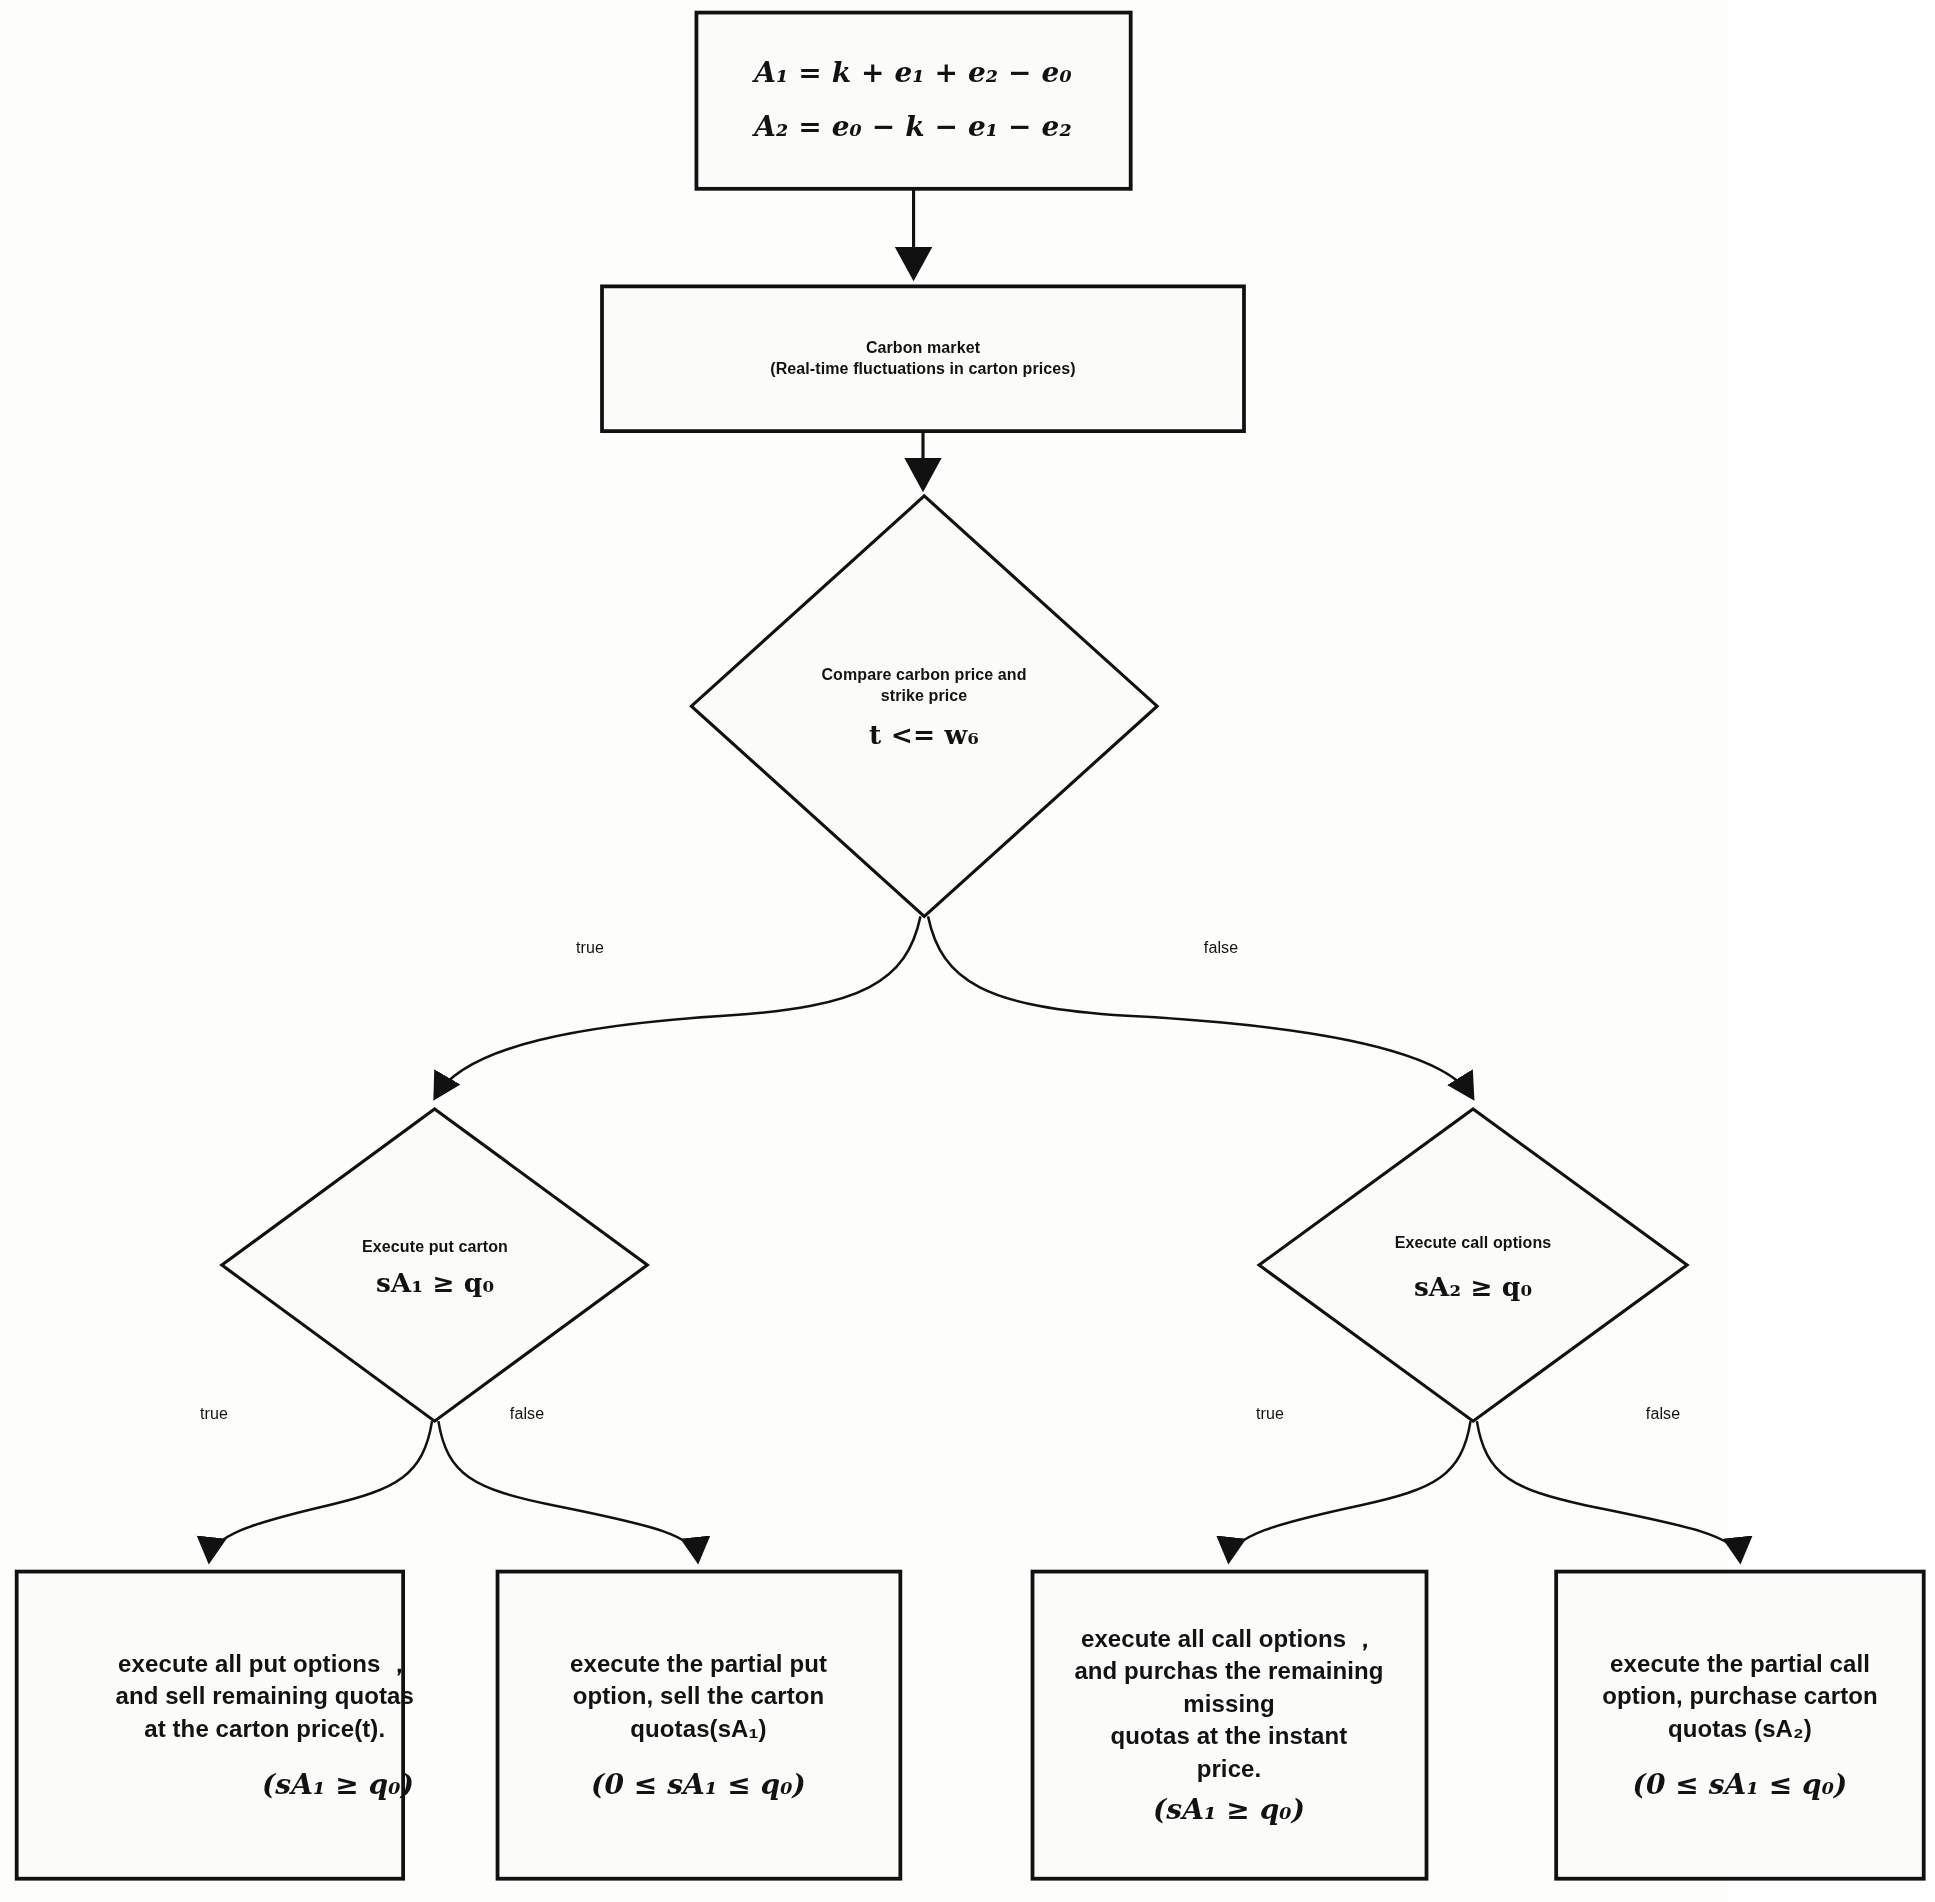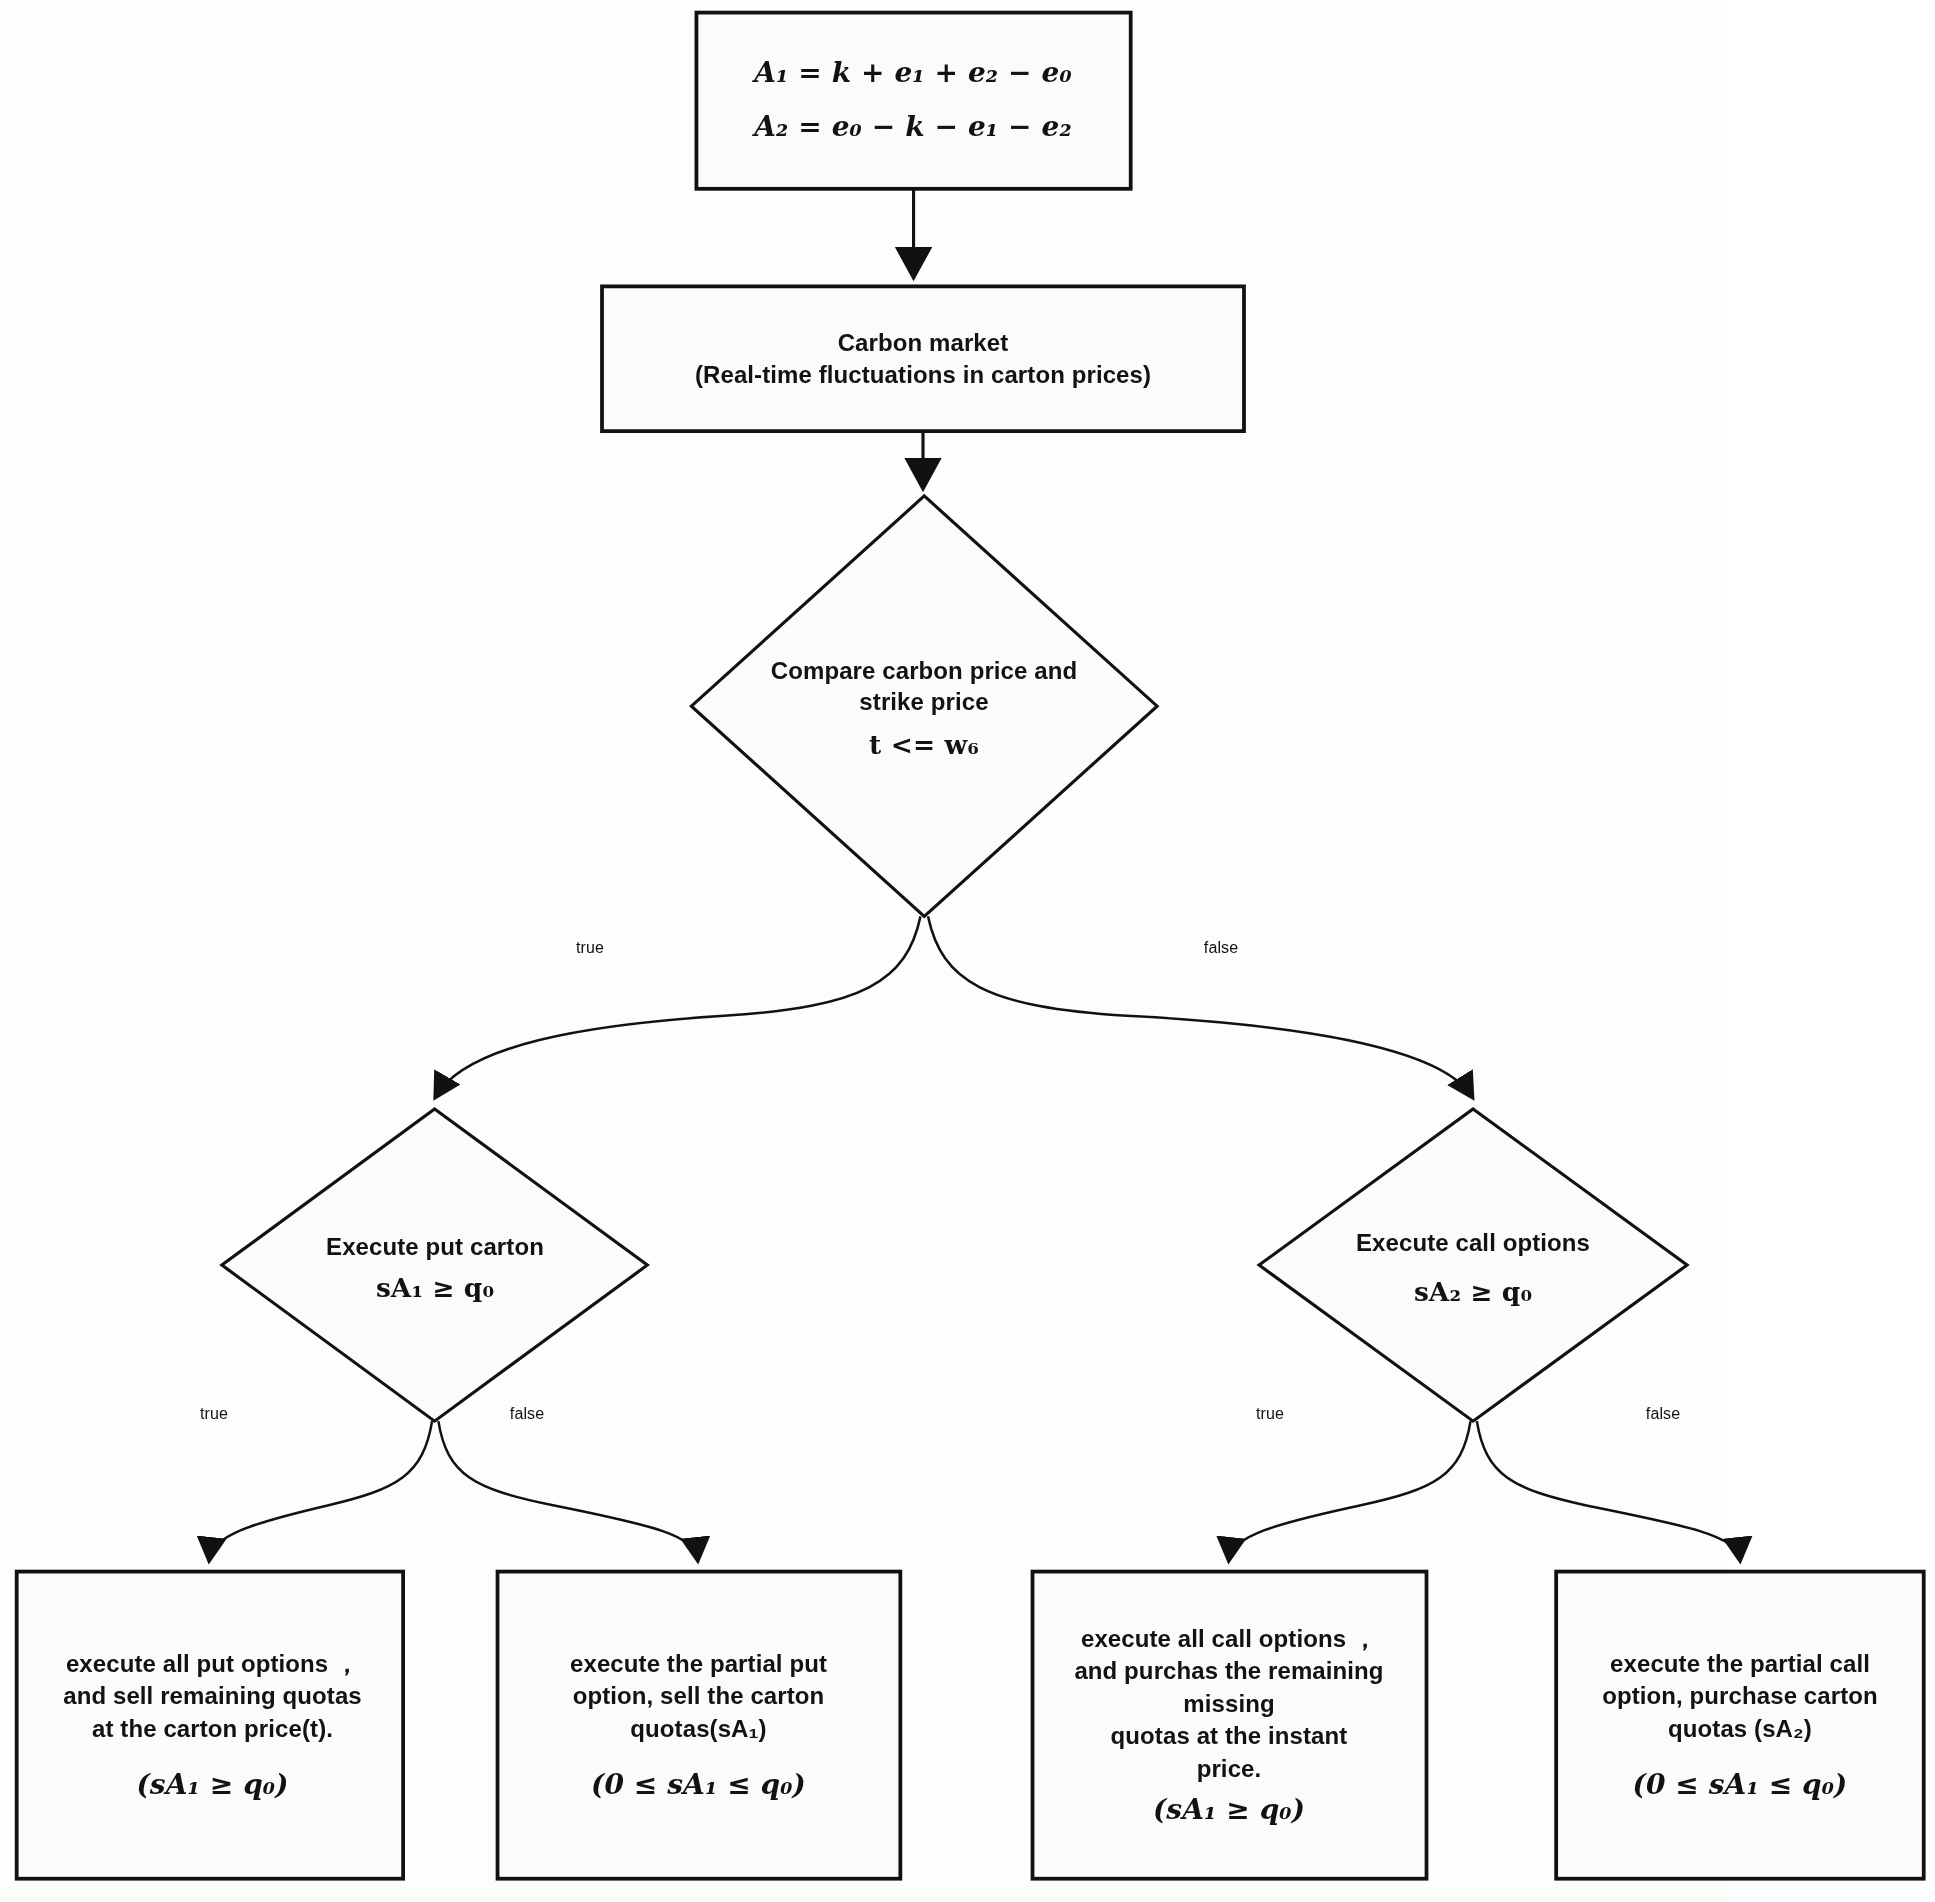--- a/index.html
+++ b/index.html
@@ -50,7 +50,7 @@
     white-space: pre-line;
   }
   .node-text {
-    font-size: 24px;
+    font-size: 16px;
     font-weight: 600;
   }
   .edge-label {

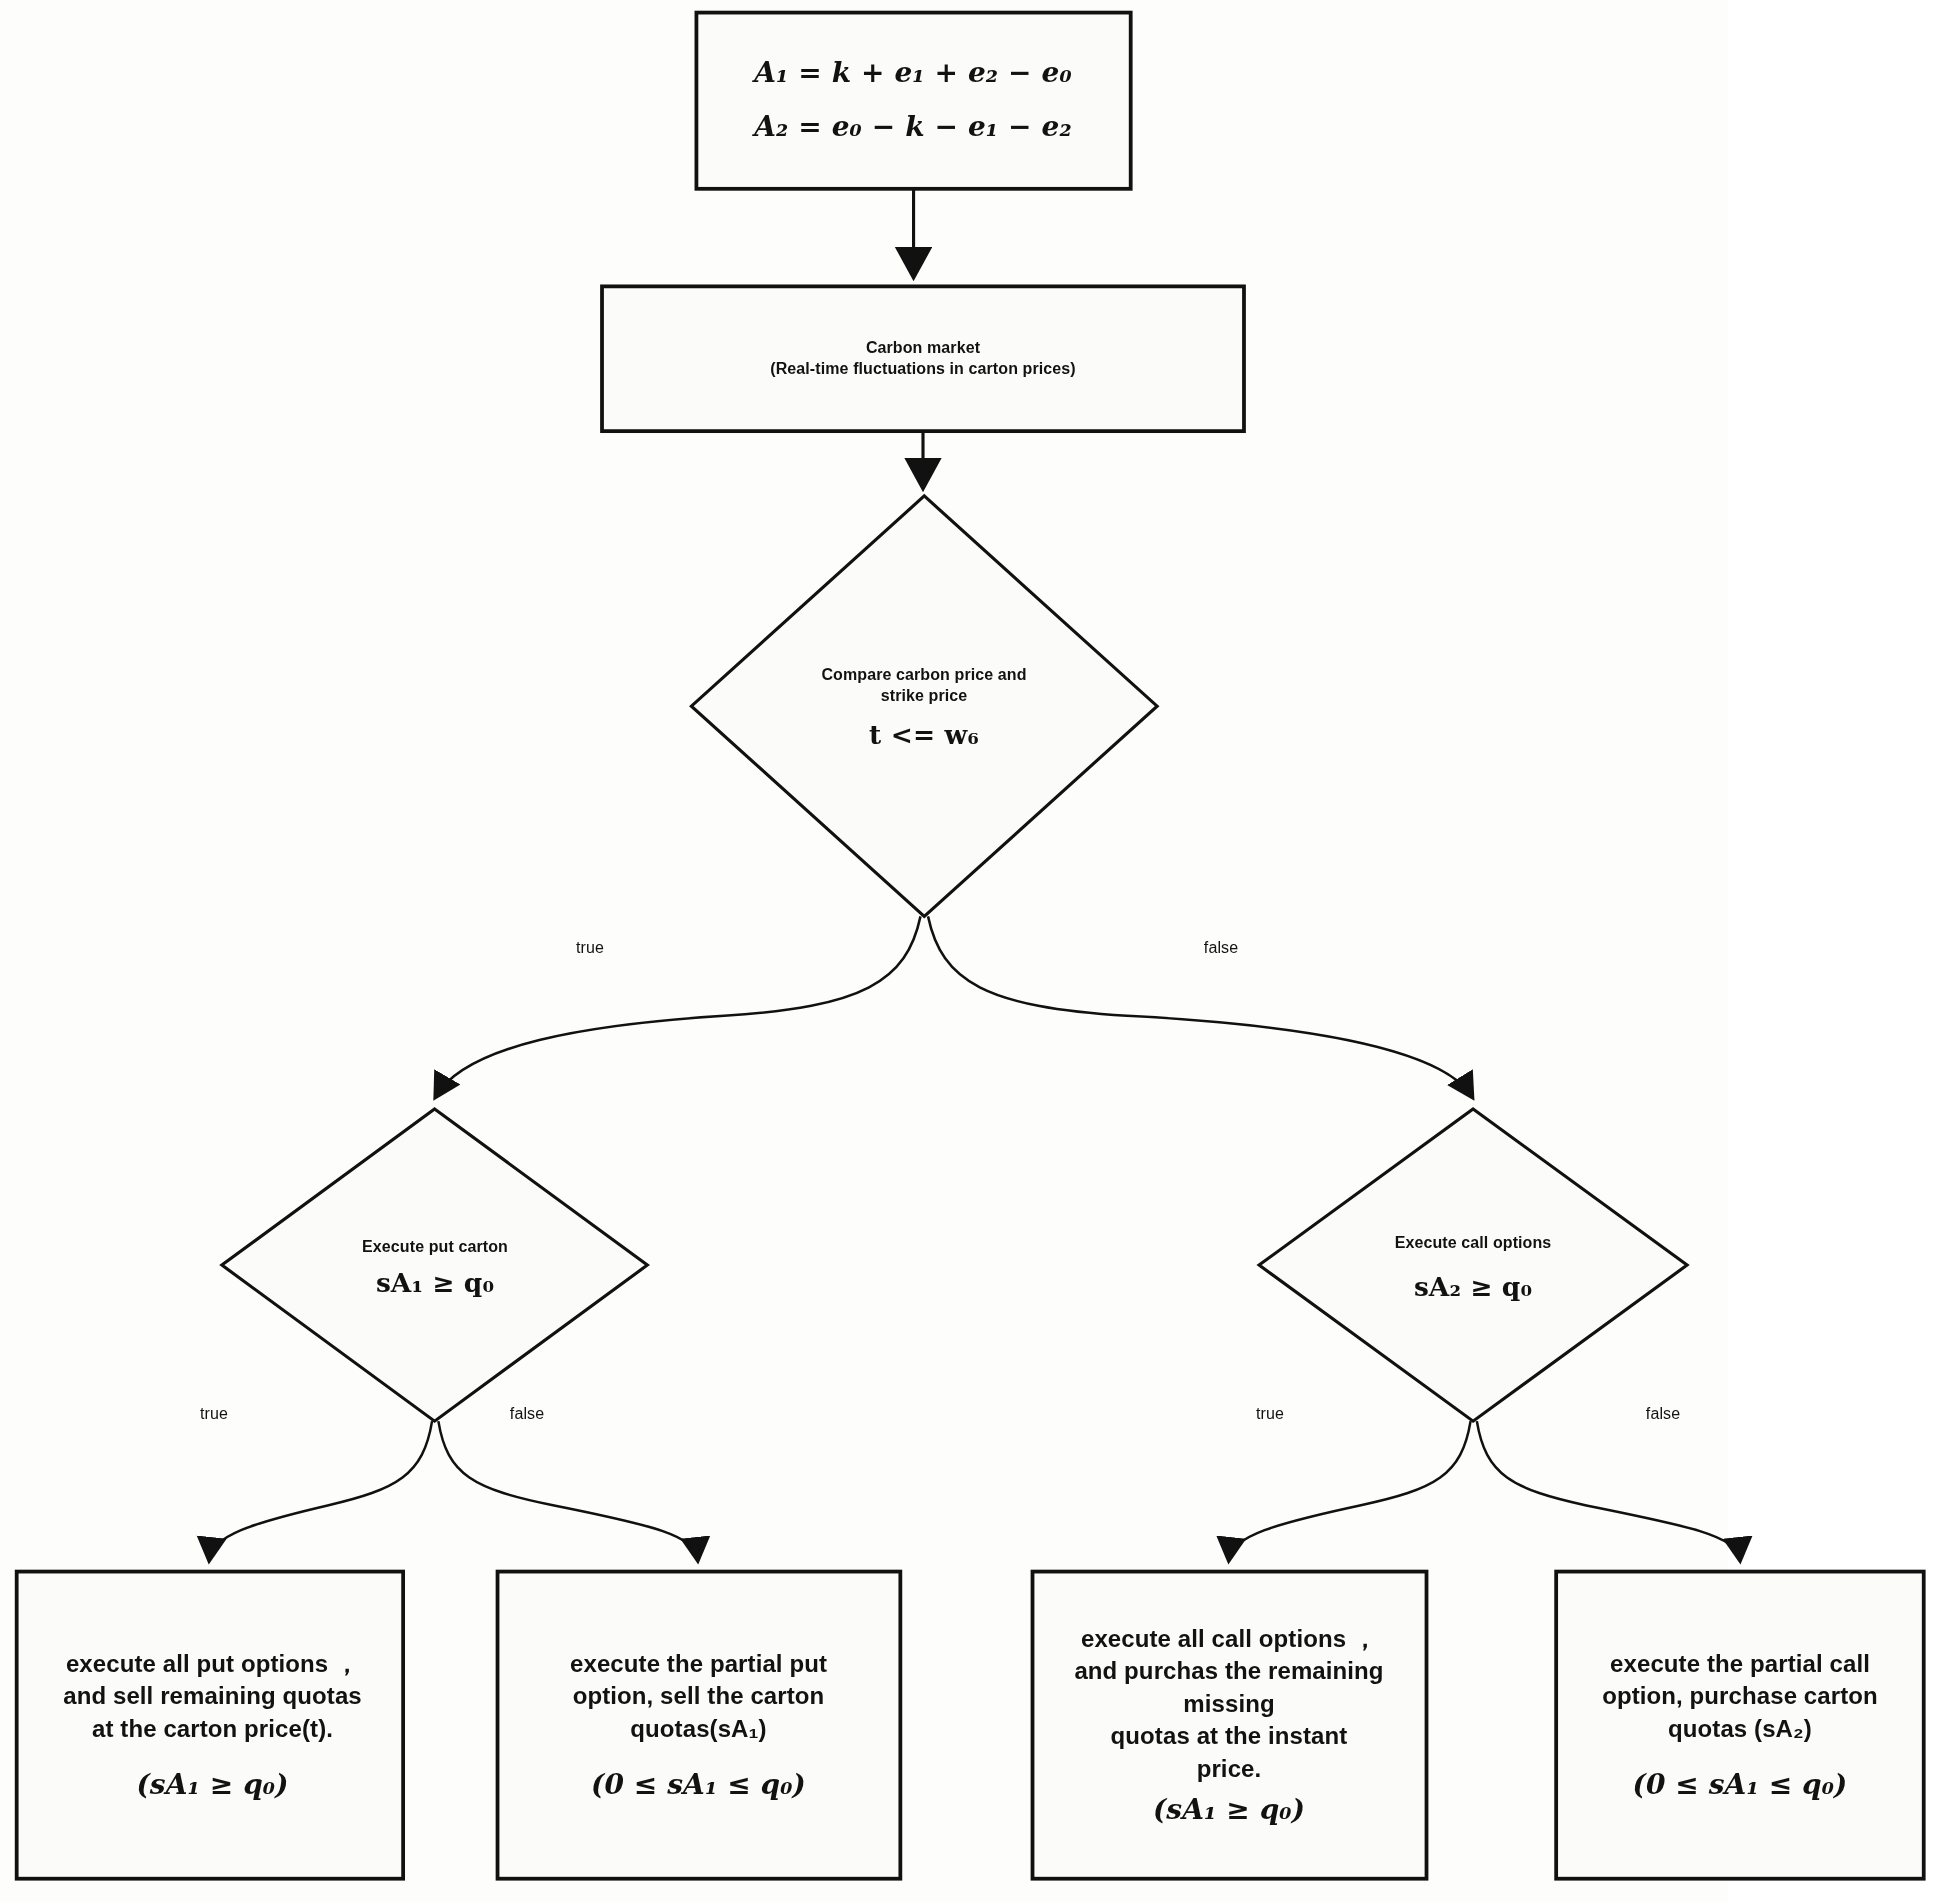--- a/index.html
+++ b/index.html
@@ -181,7 +181,7 @@
   <div class="lbl edge-label" style="left:1207px; top:1404px; width:126px;">true</div>
   <div class="lbl edge-label" style="left:1594px; top:1404px; width:138px;">false</div>
 
-  <div class="lbl boxtext" style="left:19px; top:1572px; width:387px; height:307px;">
+  <div class="lbl boxtext" style="left:27px; top:1572px; width:387px; height:307px;align-items:flex-end;">
     <div class="para">execute all put options ，
 and sell remaining quotas
 at the carton price(t).</div>

